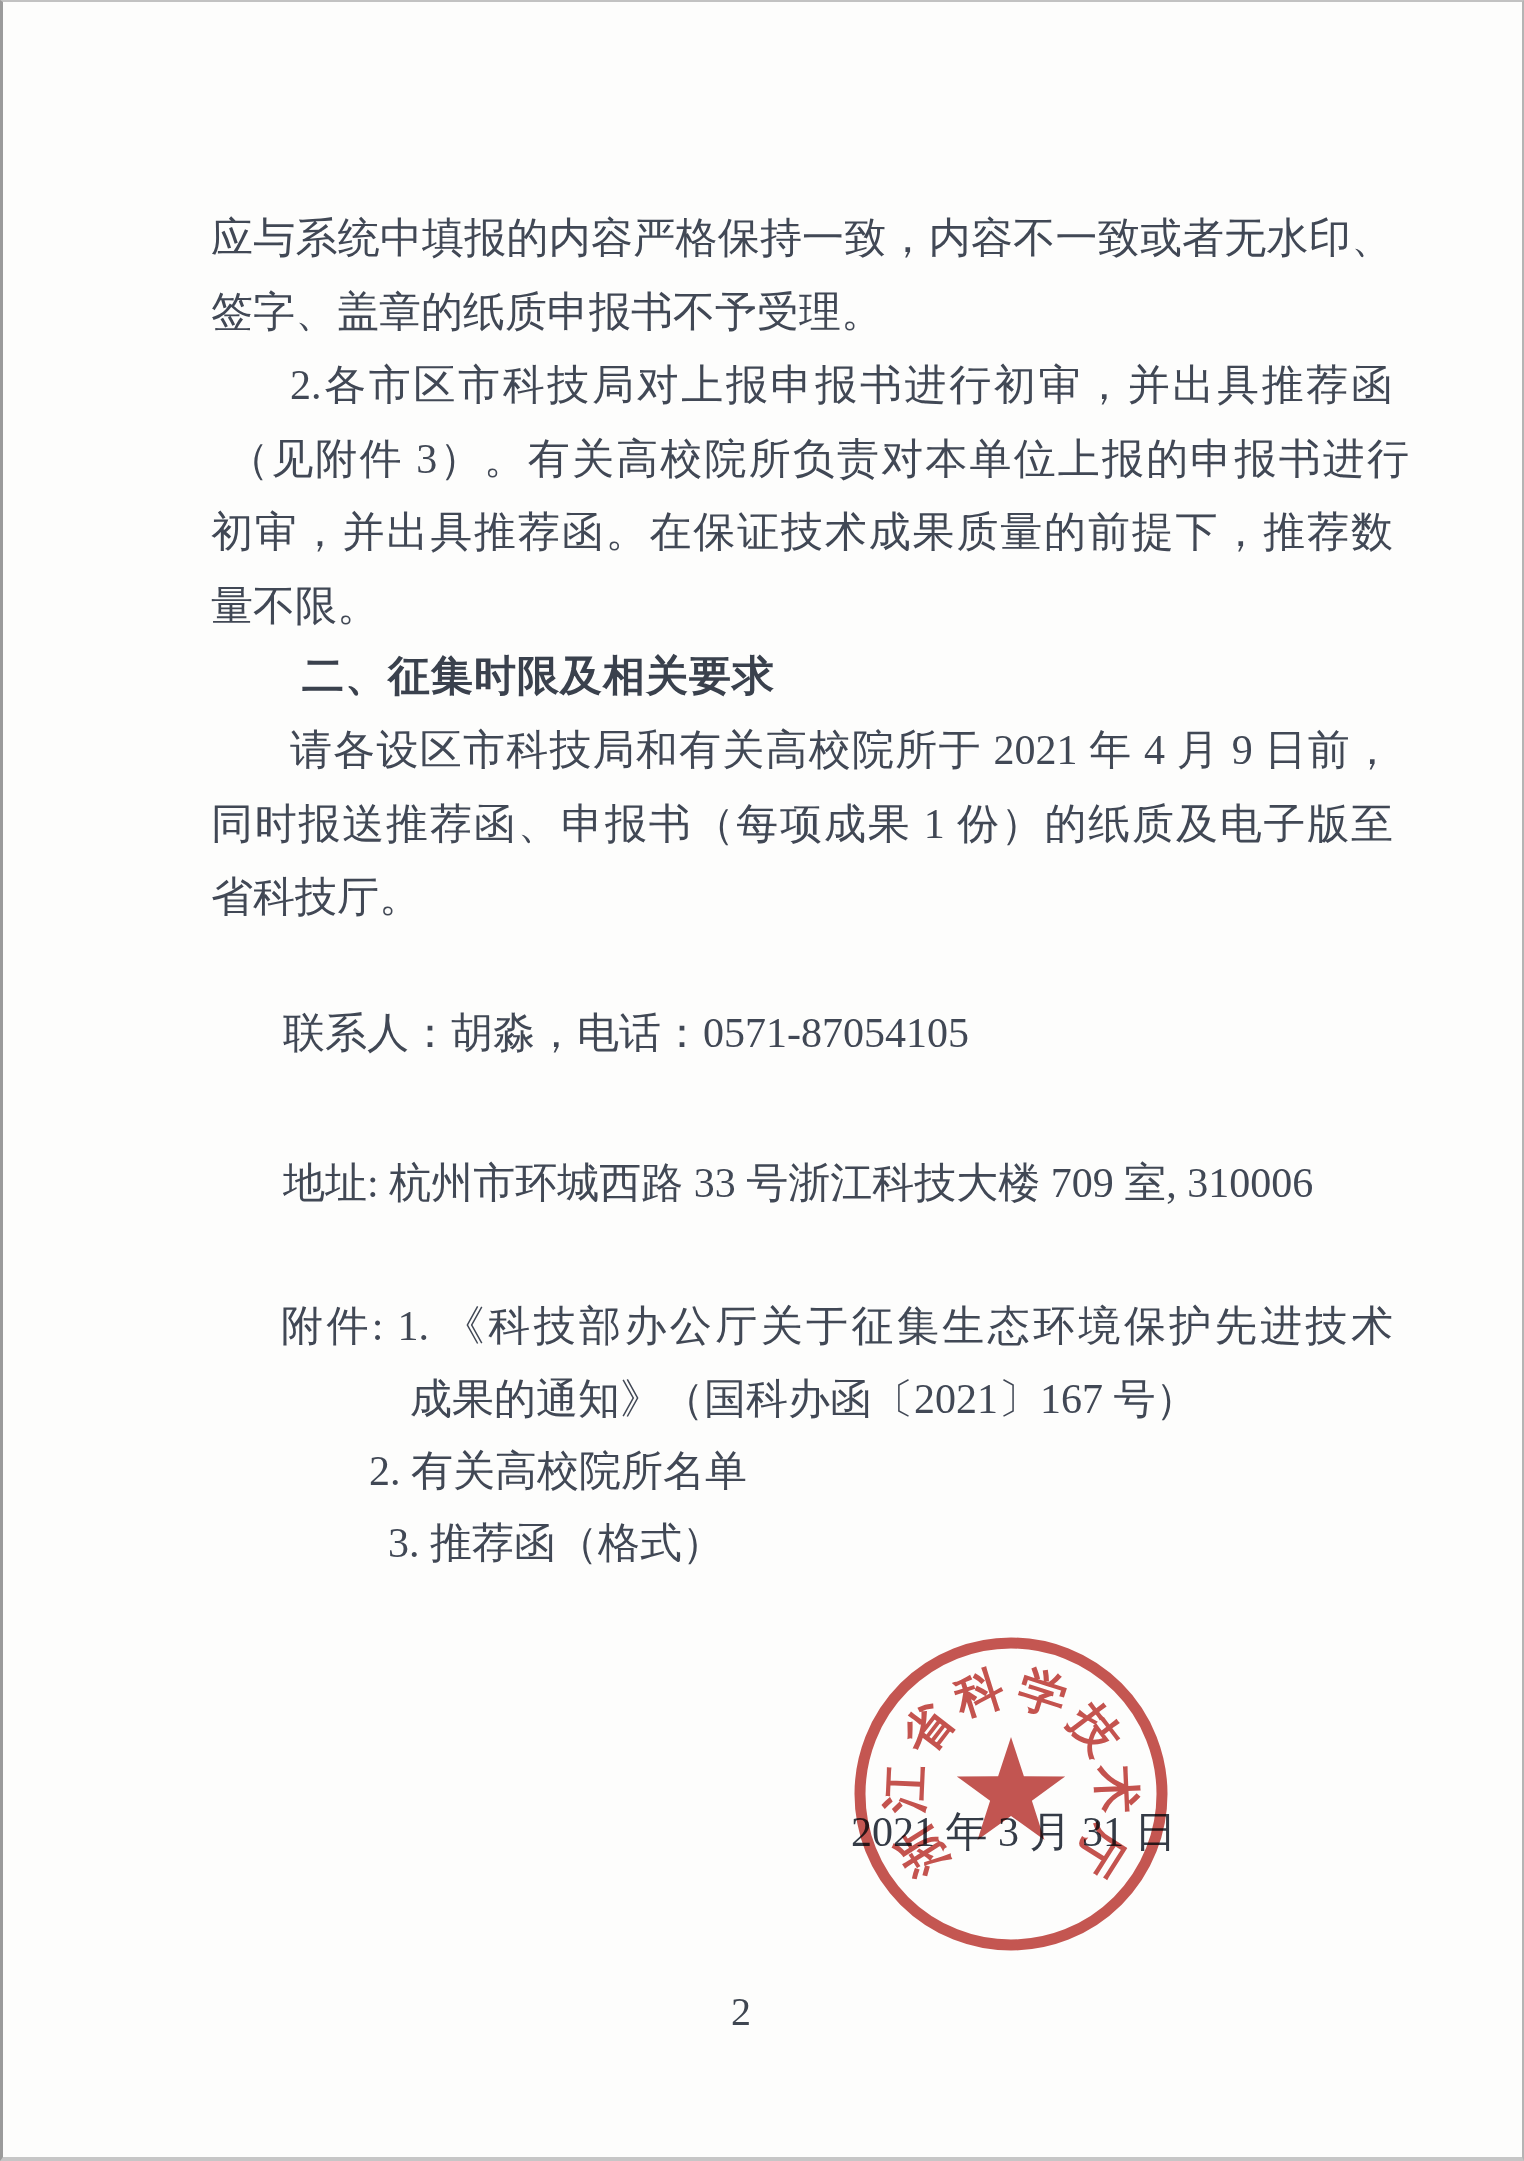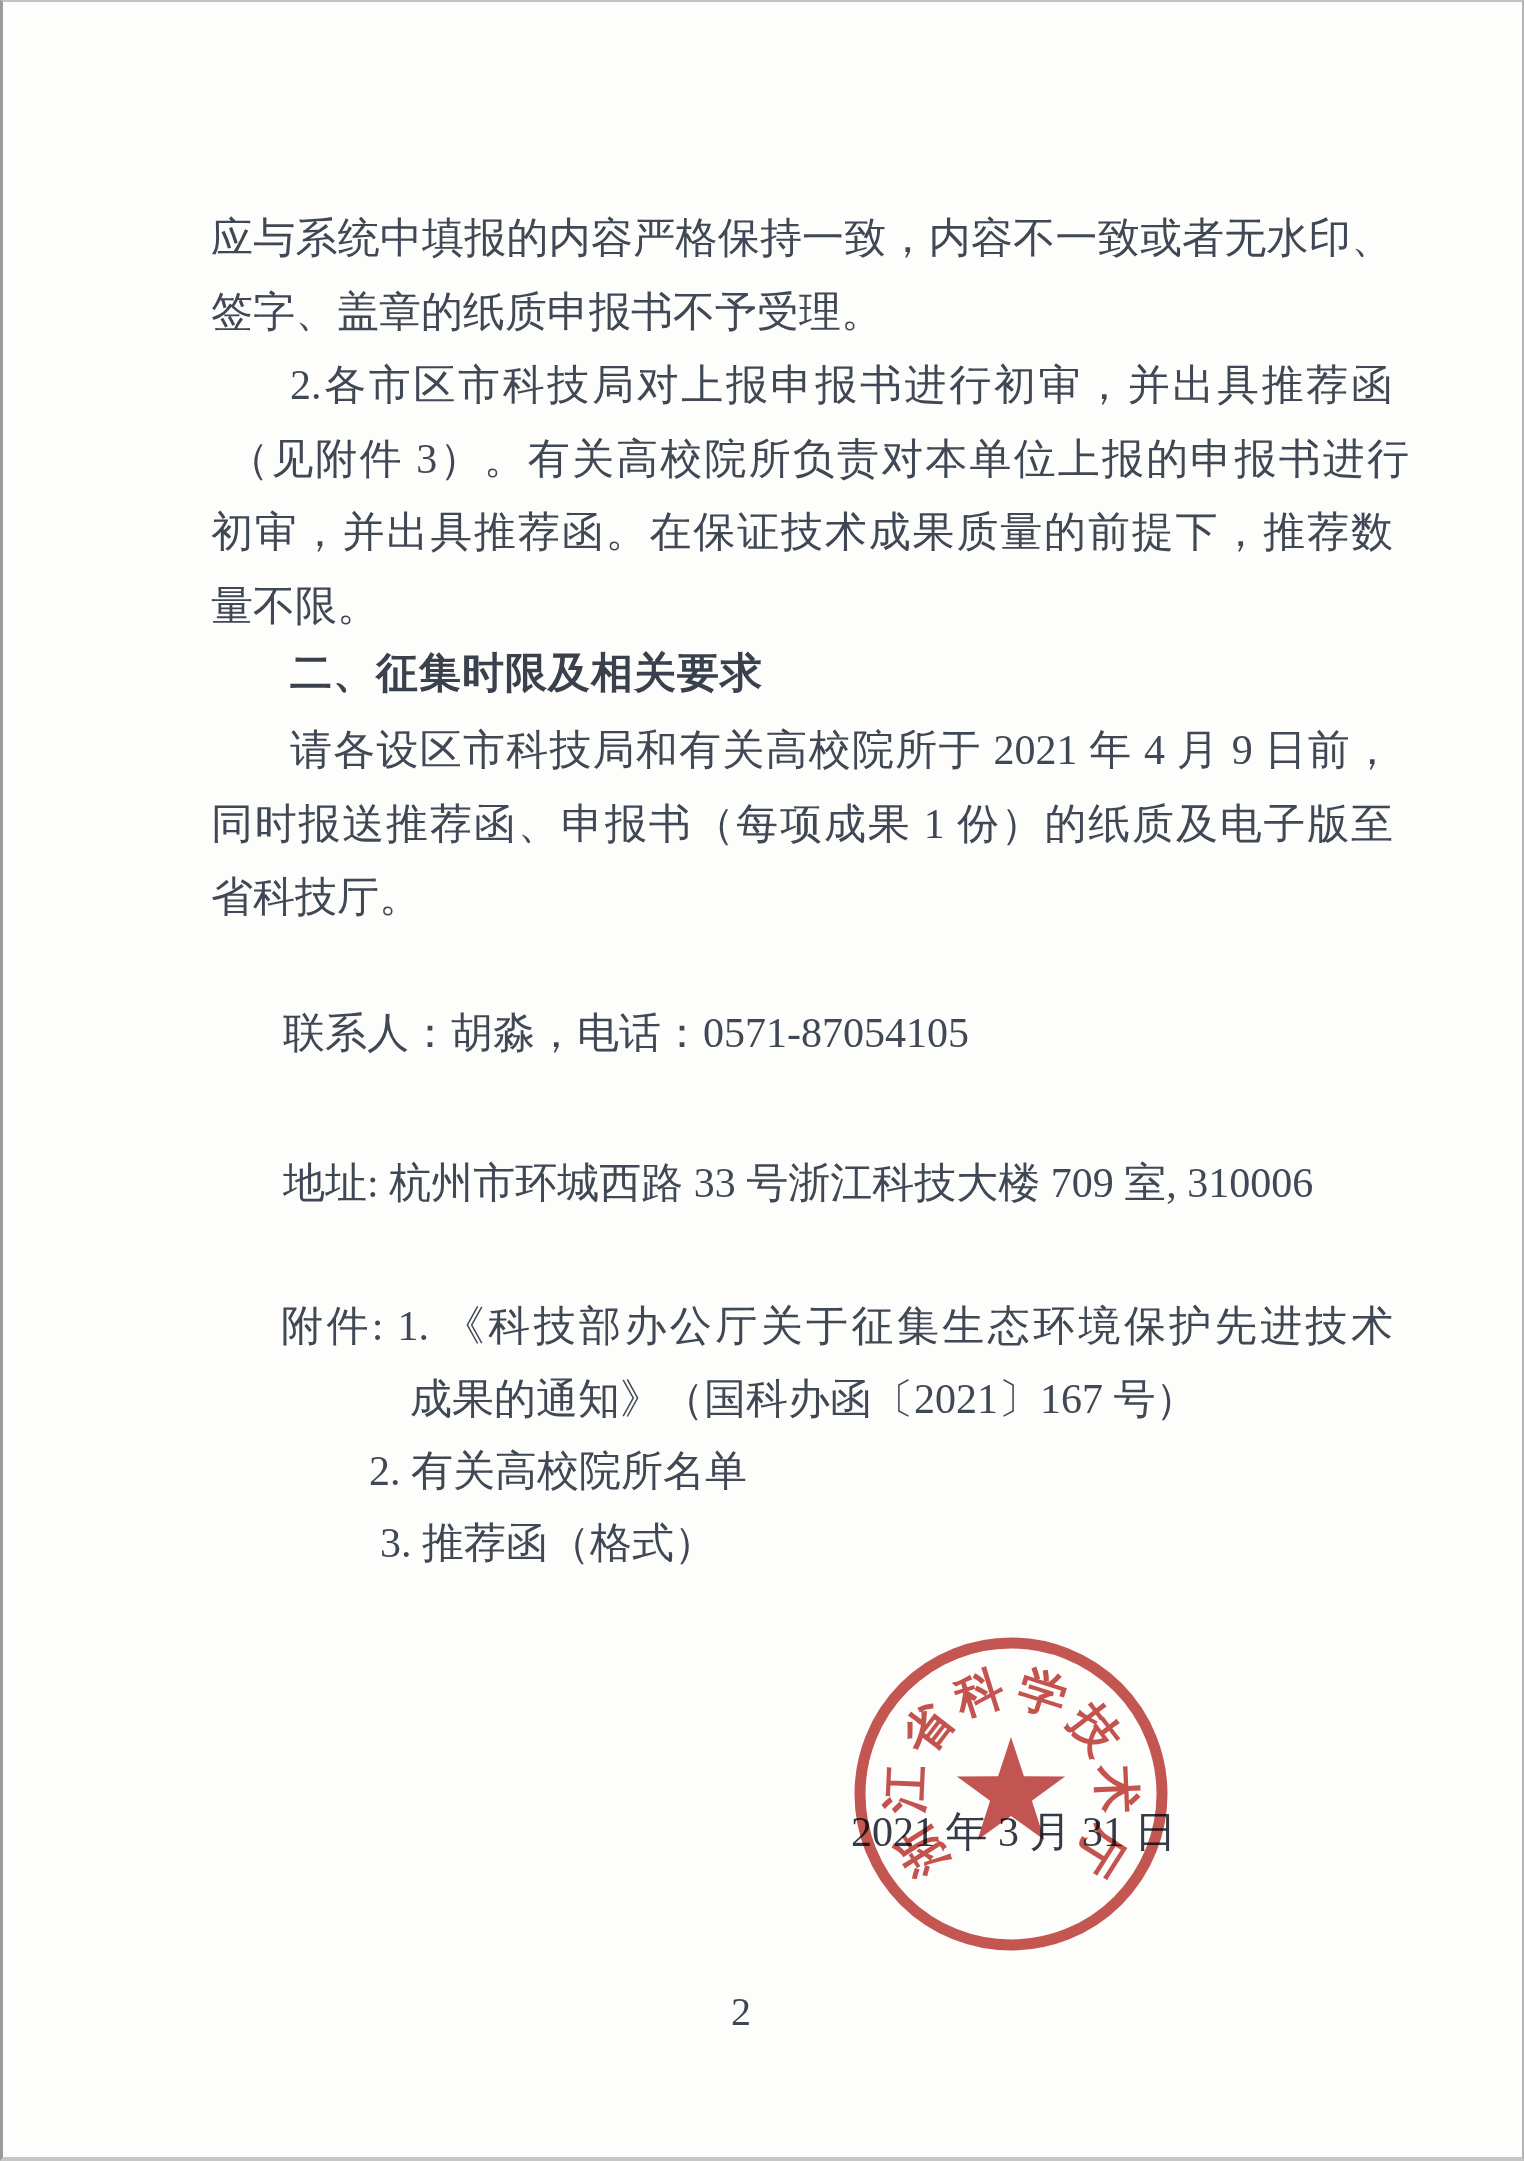--- a/index.html
+++ b/index.html
@@ -29,10 +29,11 @@
     text-align-last:justify;
   }
   .heading{
-    font-family:Liberation Mono, monospace;
+    font-family:Liberation Serif, serif;
     font-weight:700;
     color:#3a414d;
     letter-spacing:1px;
+    margin-left:12px;
   }
   .sig{
     position:absolute;

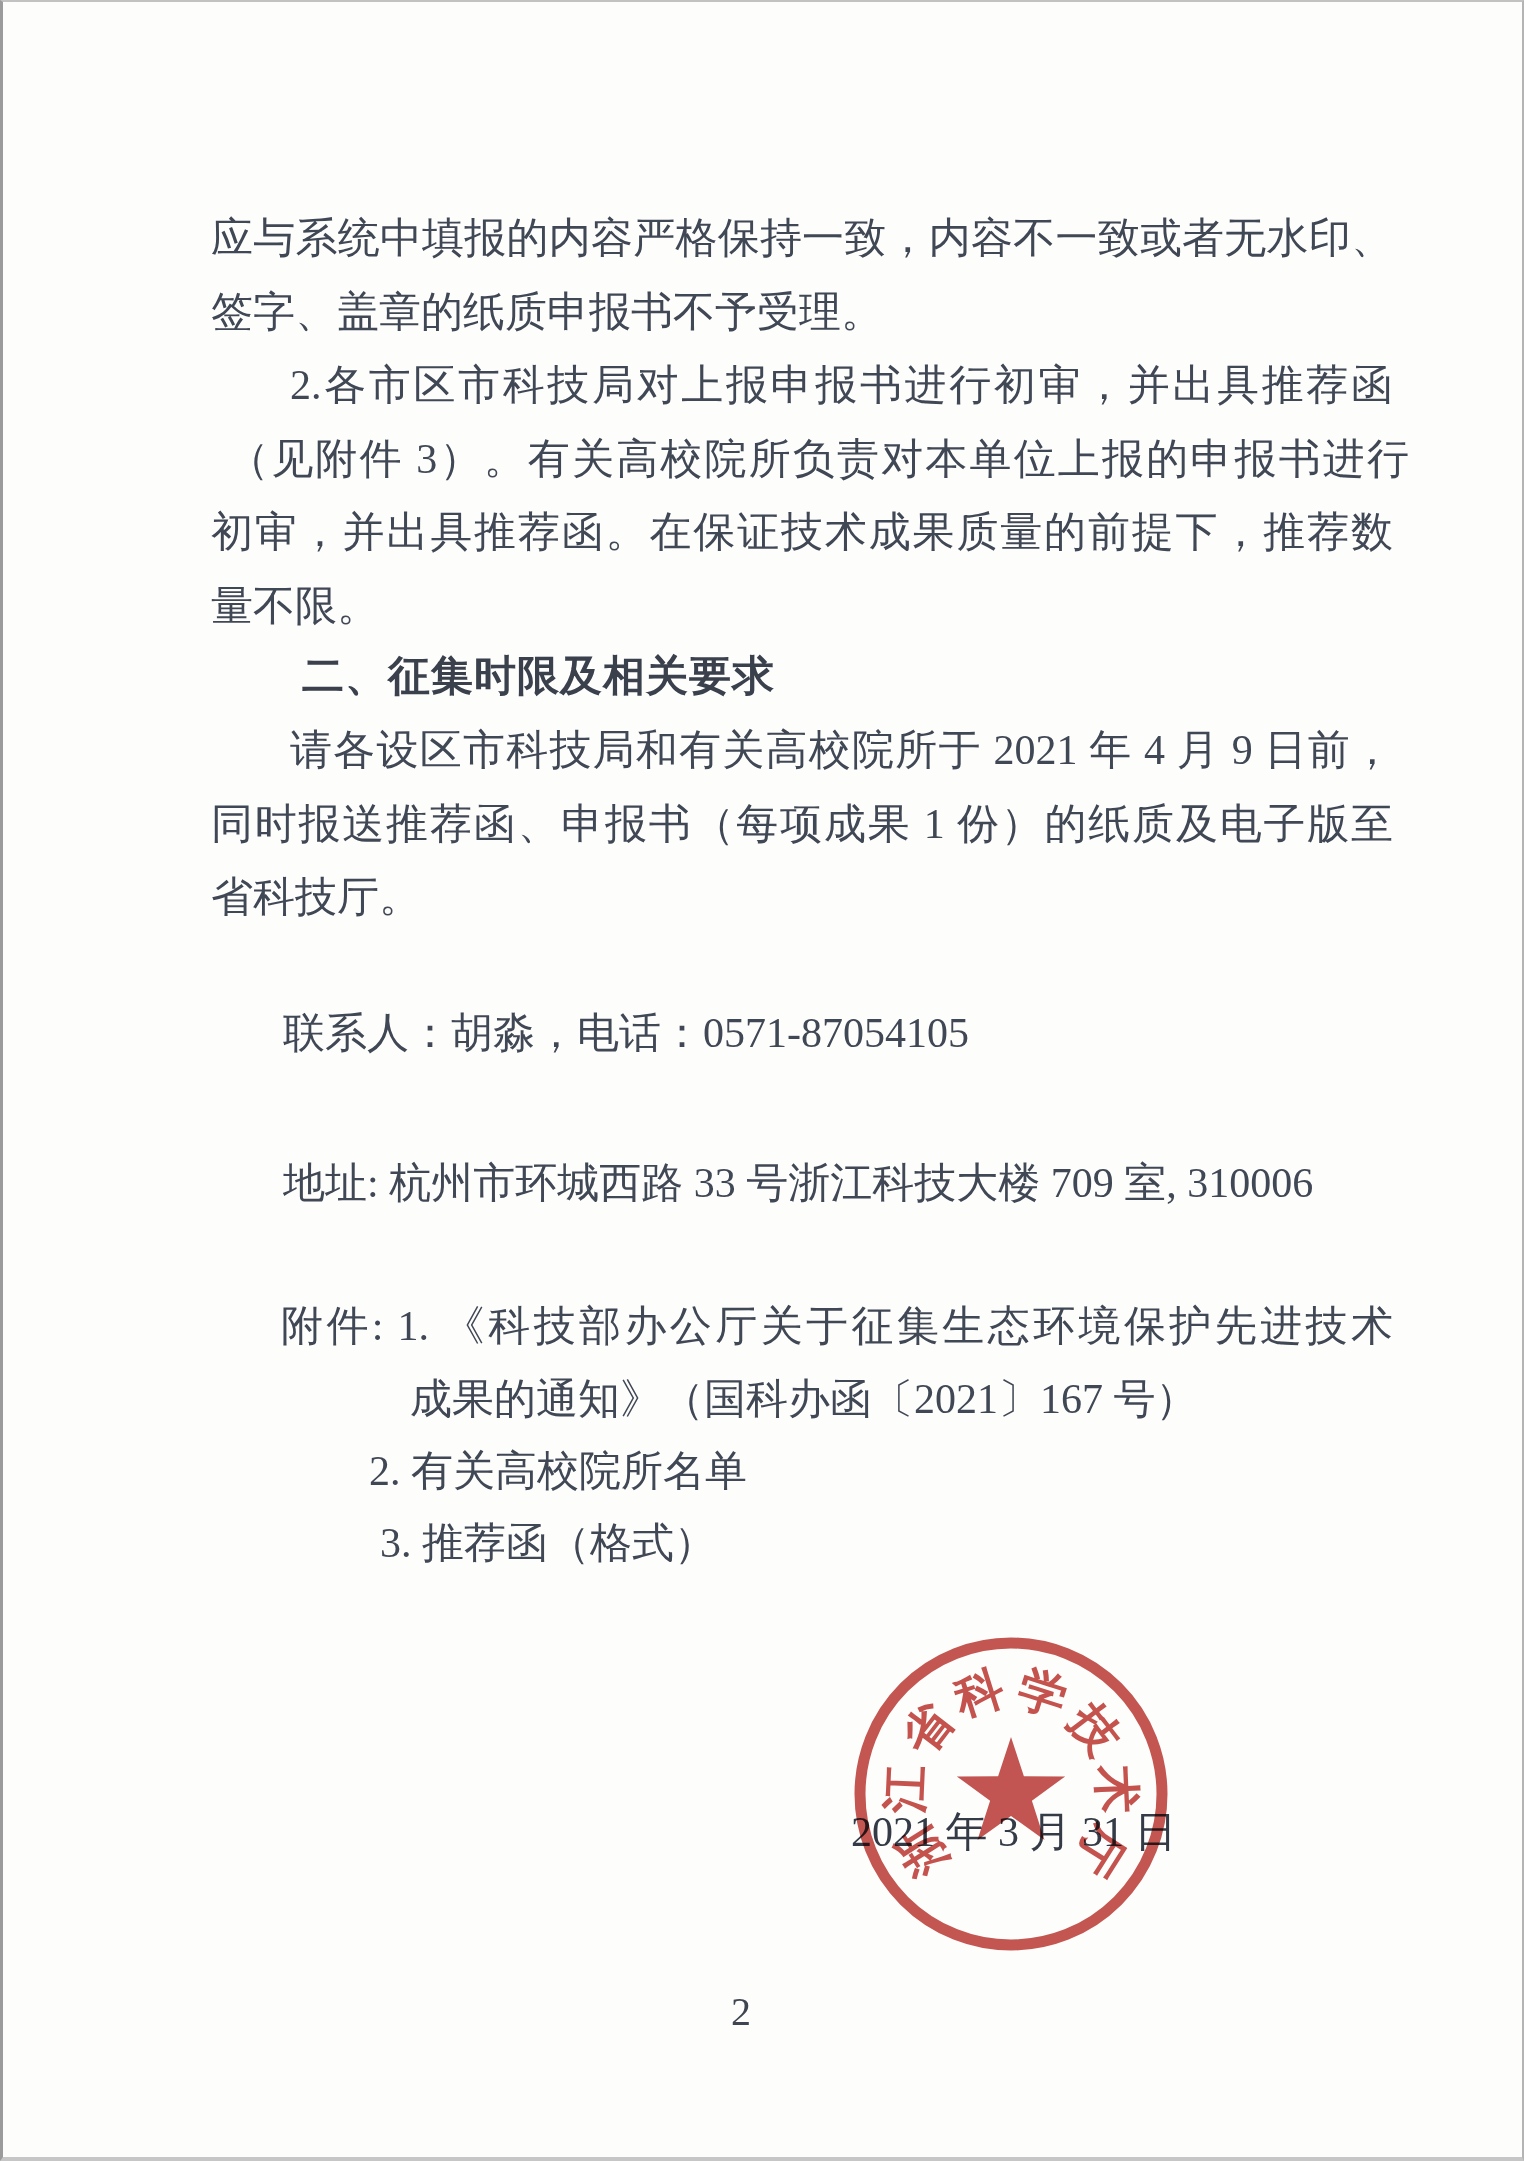--- a/index.html
+++ b/index.html
@@ -92,7 +92,7 @@
   <div class="line j" style="left:278px;top:1298px;width:1112px">附件: 1. 《科技部办公厅关于征集生态环境保护先进技术</div>
   <div class="line" style="left:407px;top:1371px">成果的通知》（国科办函〔2021〕167 号）</div>
   <div class="line" style="left:366px;top:1443px">2. 有关高校院所名单</div>
-  <div class="line" style="left:377px;top:1515px">3. 推荐函（格式）</div>
+  <div class="line" style="left:385px;top:1515px">3. 推荐函（格式）</div>
 
   <div class="sig" style="left:848px;top:1802px">2021 年 3 月 31 日</div>
 

